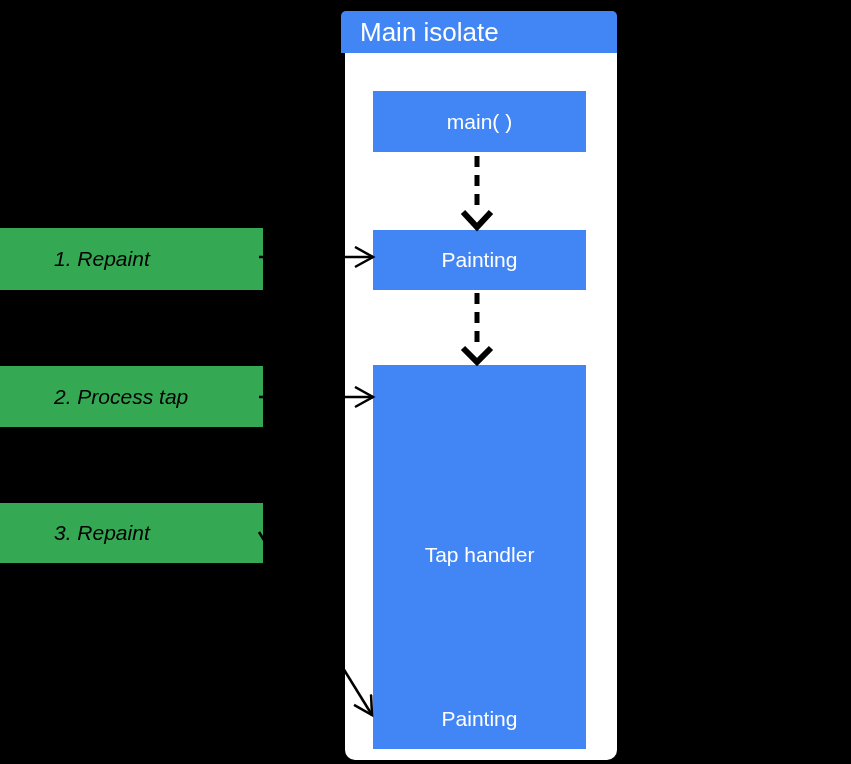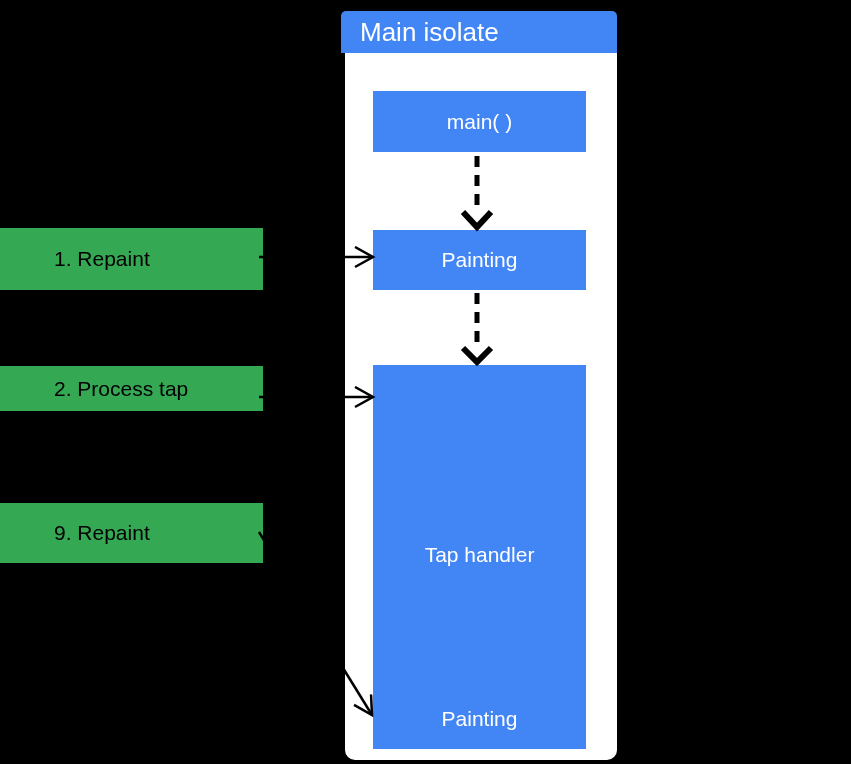--- a/index.html
+++ b/index.html
@@ -42,6 +42,7 @@
     background:var(--green);color:var(--text-on-green);
     display:flex;align-items:center;padding-left:54px;
     font-size:21px;
+    font-style:italic;
   }
   .step-1{top:228px;height:62px;}
   .step-2{top:366px;height:45px;}

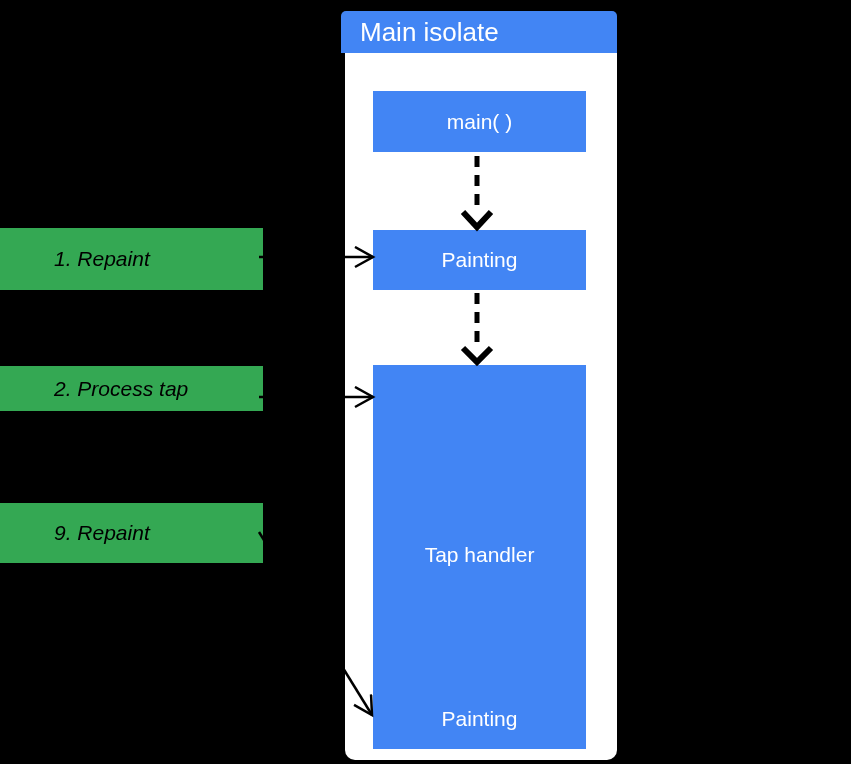--- a/index.html
+++ b/index.html
@@ -45,7 +45,7 @@
     font-style:italic;
   }
   .step-1{top:228px;height:62px;}
-  .step-2{top:366px;height:45px;}
+  .step-2{top:366px;height:61px;}
   .step-3{top:503px;height:60px;}
 
   .arrow-layer{left:0;top:0;width:851px;height:764px;pointer-events:none;}

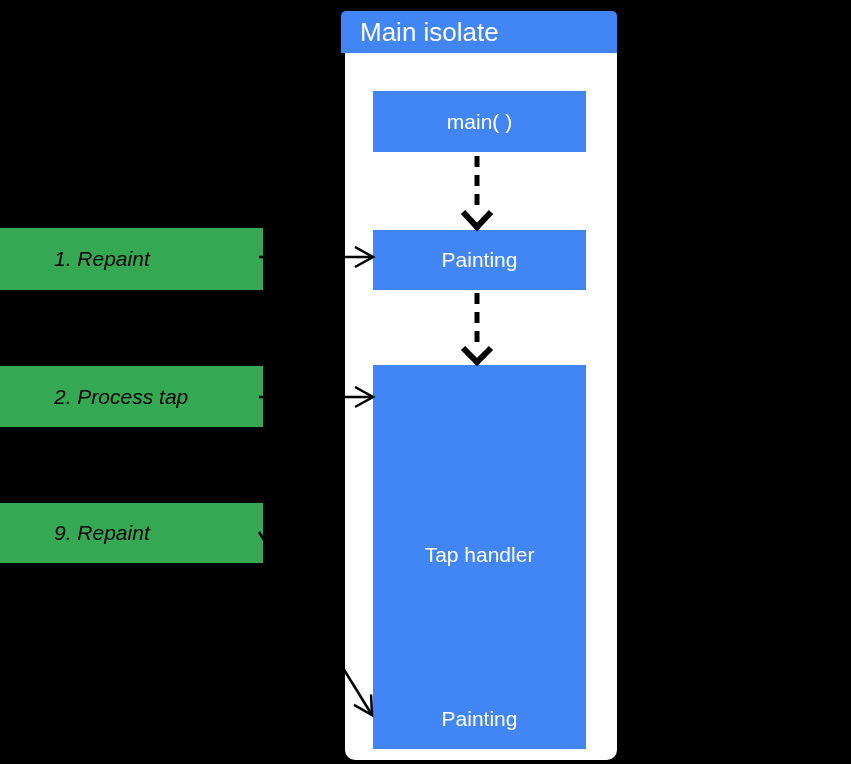--- a/index.html
+++ b/index.html
@@ -82,7 +82,7 @@
   <span>2. Process tap</span>
 </div>
 <div class="abs step step-3">
-  <span>9. Repaint</span>
+  <span>3. Repaint</span>
 </div>
 
 <svg class="abs arrow-layer" width="851" height="764" viewBox="0 0 851 764" xmlns="http://www.w3.org/2000/svg">

